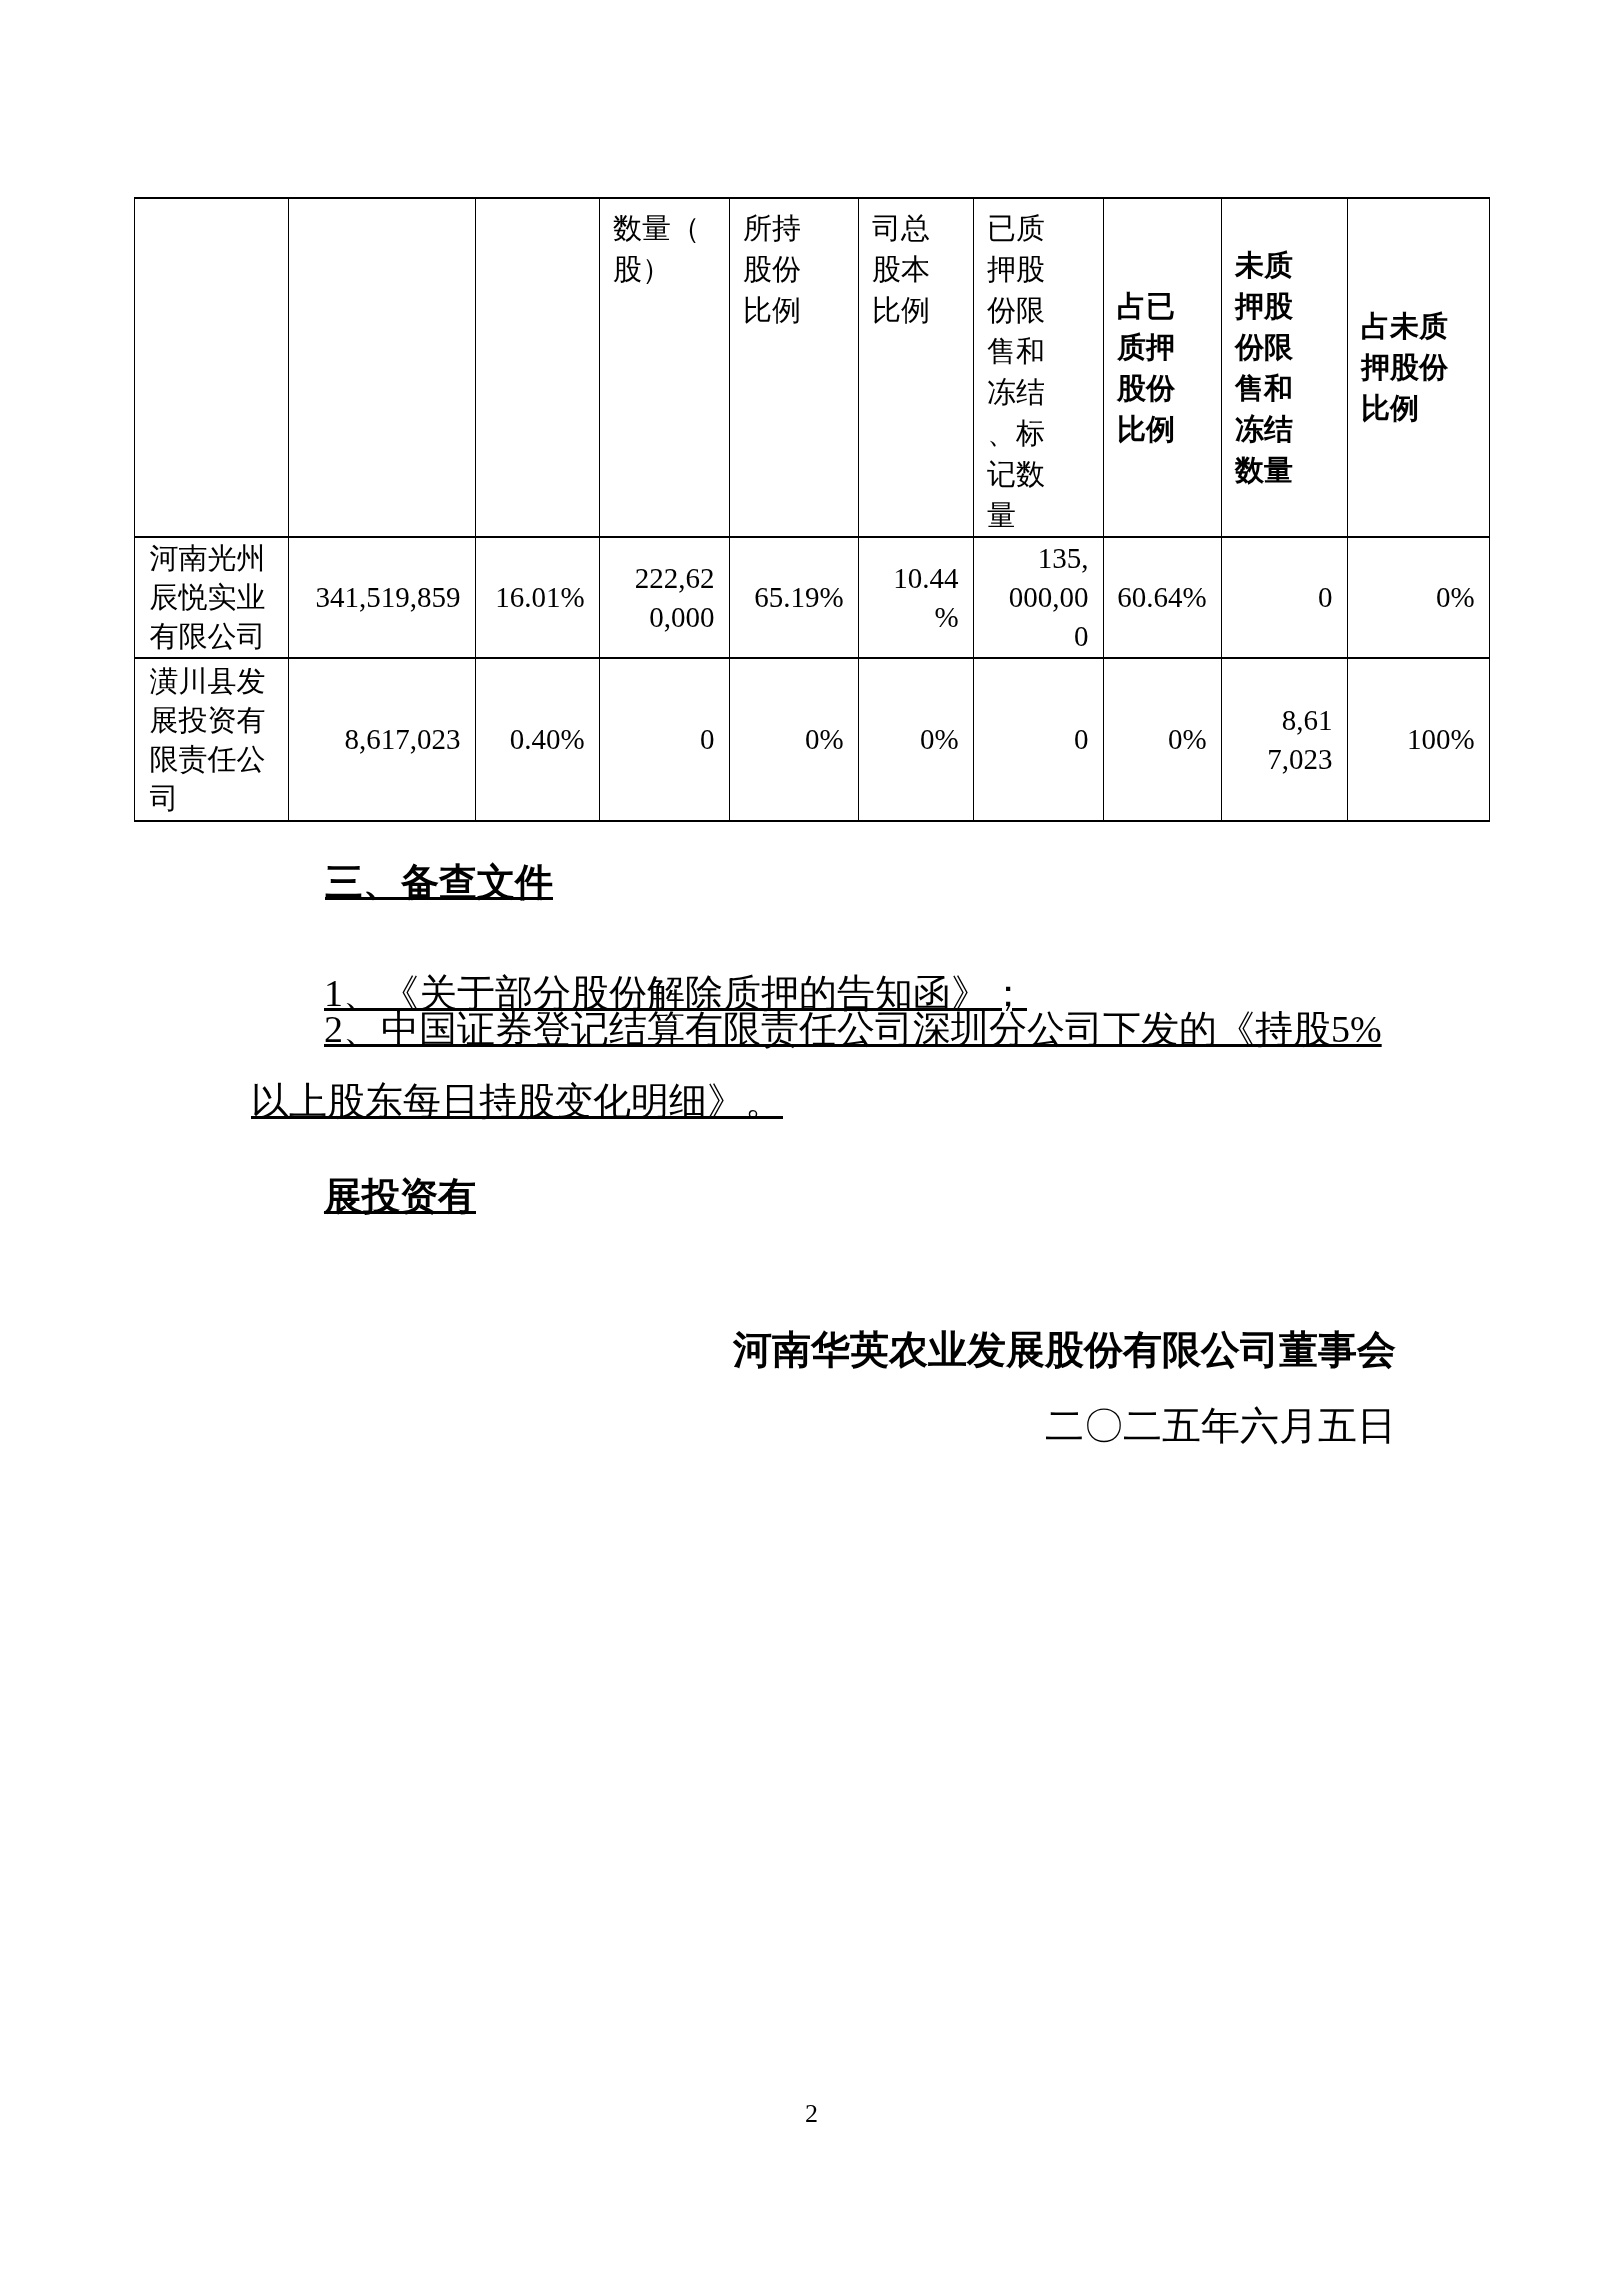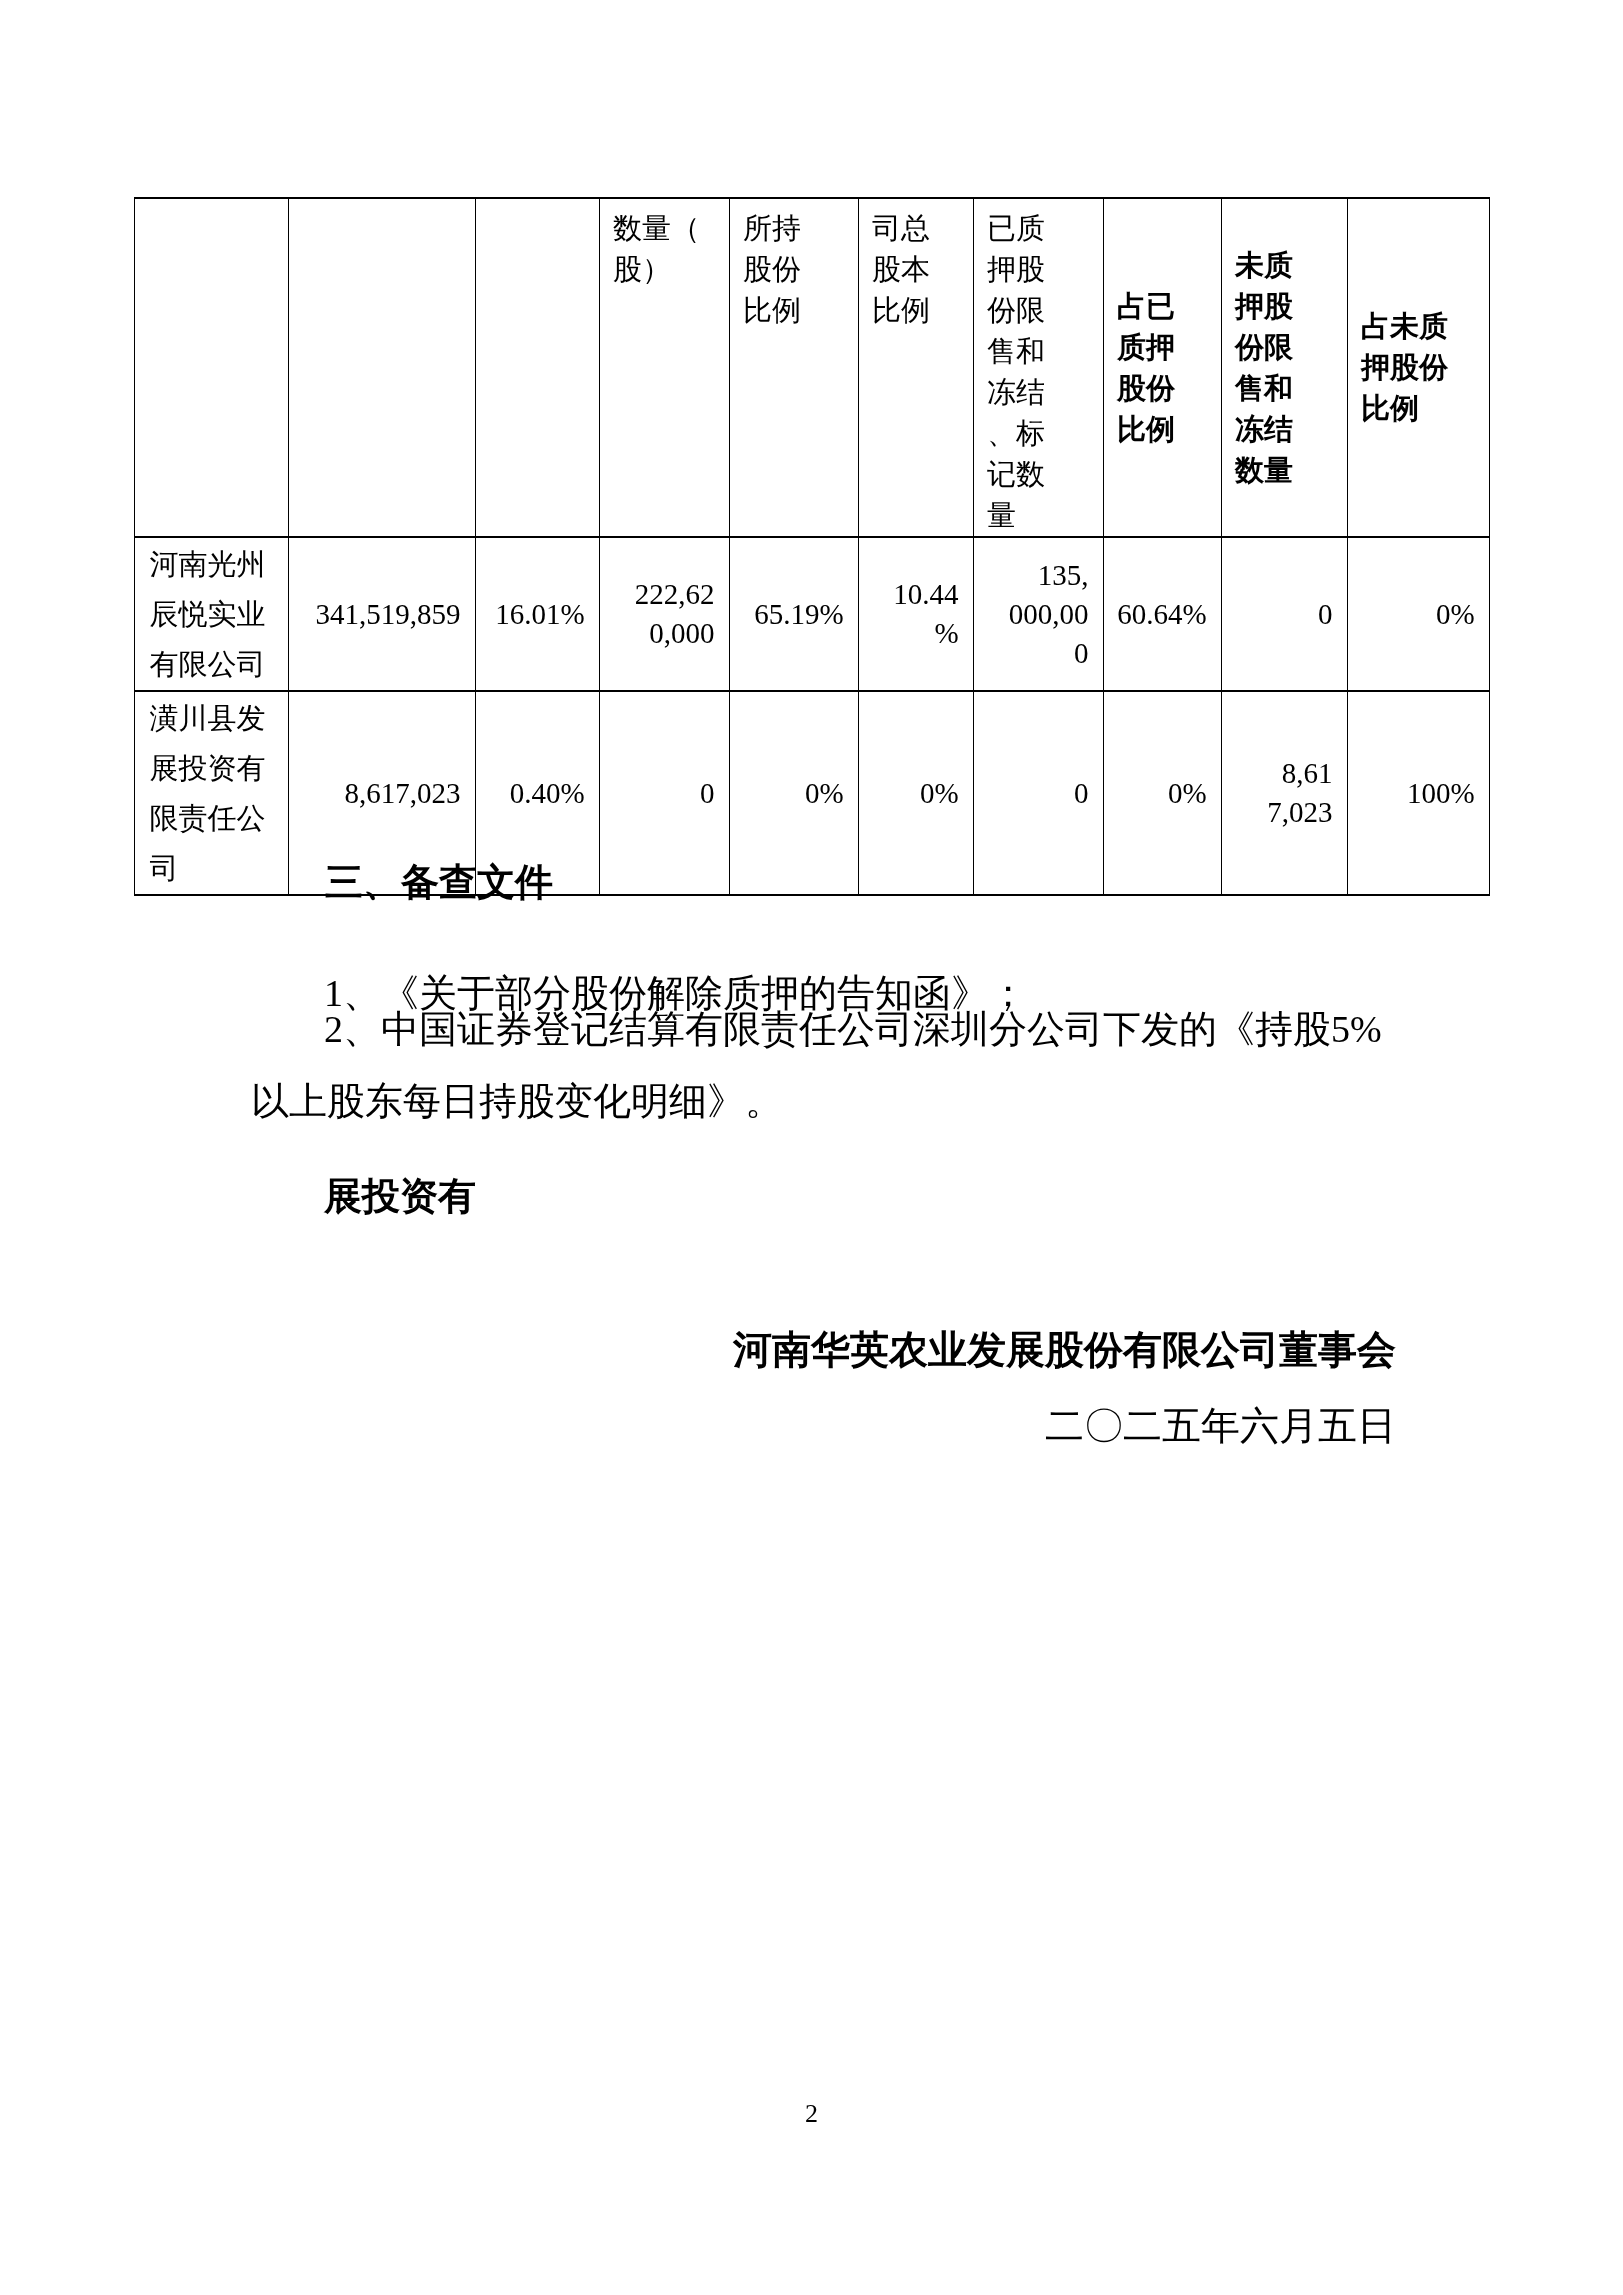--- a/index.html
+++ b/index.html
@@ -50,7 +50,7 @@
     vertical-align: middle;
     text-align: left;
     padding-left: 14.4px;
-    line-height: 50px;
+    line-height: 39px;
     margin-left: 27px;
   }
   td.num-cell {

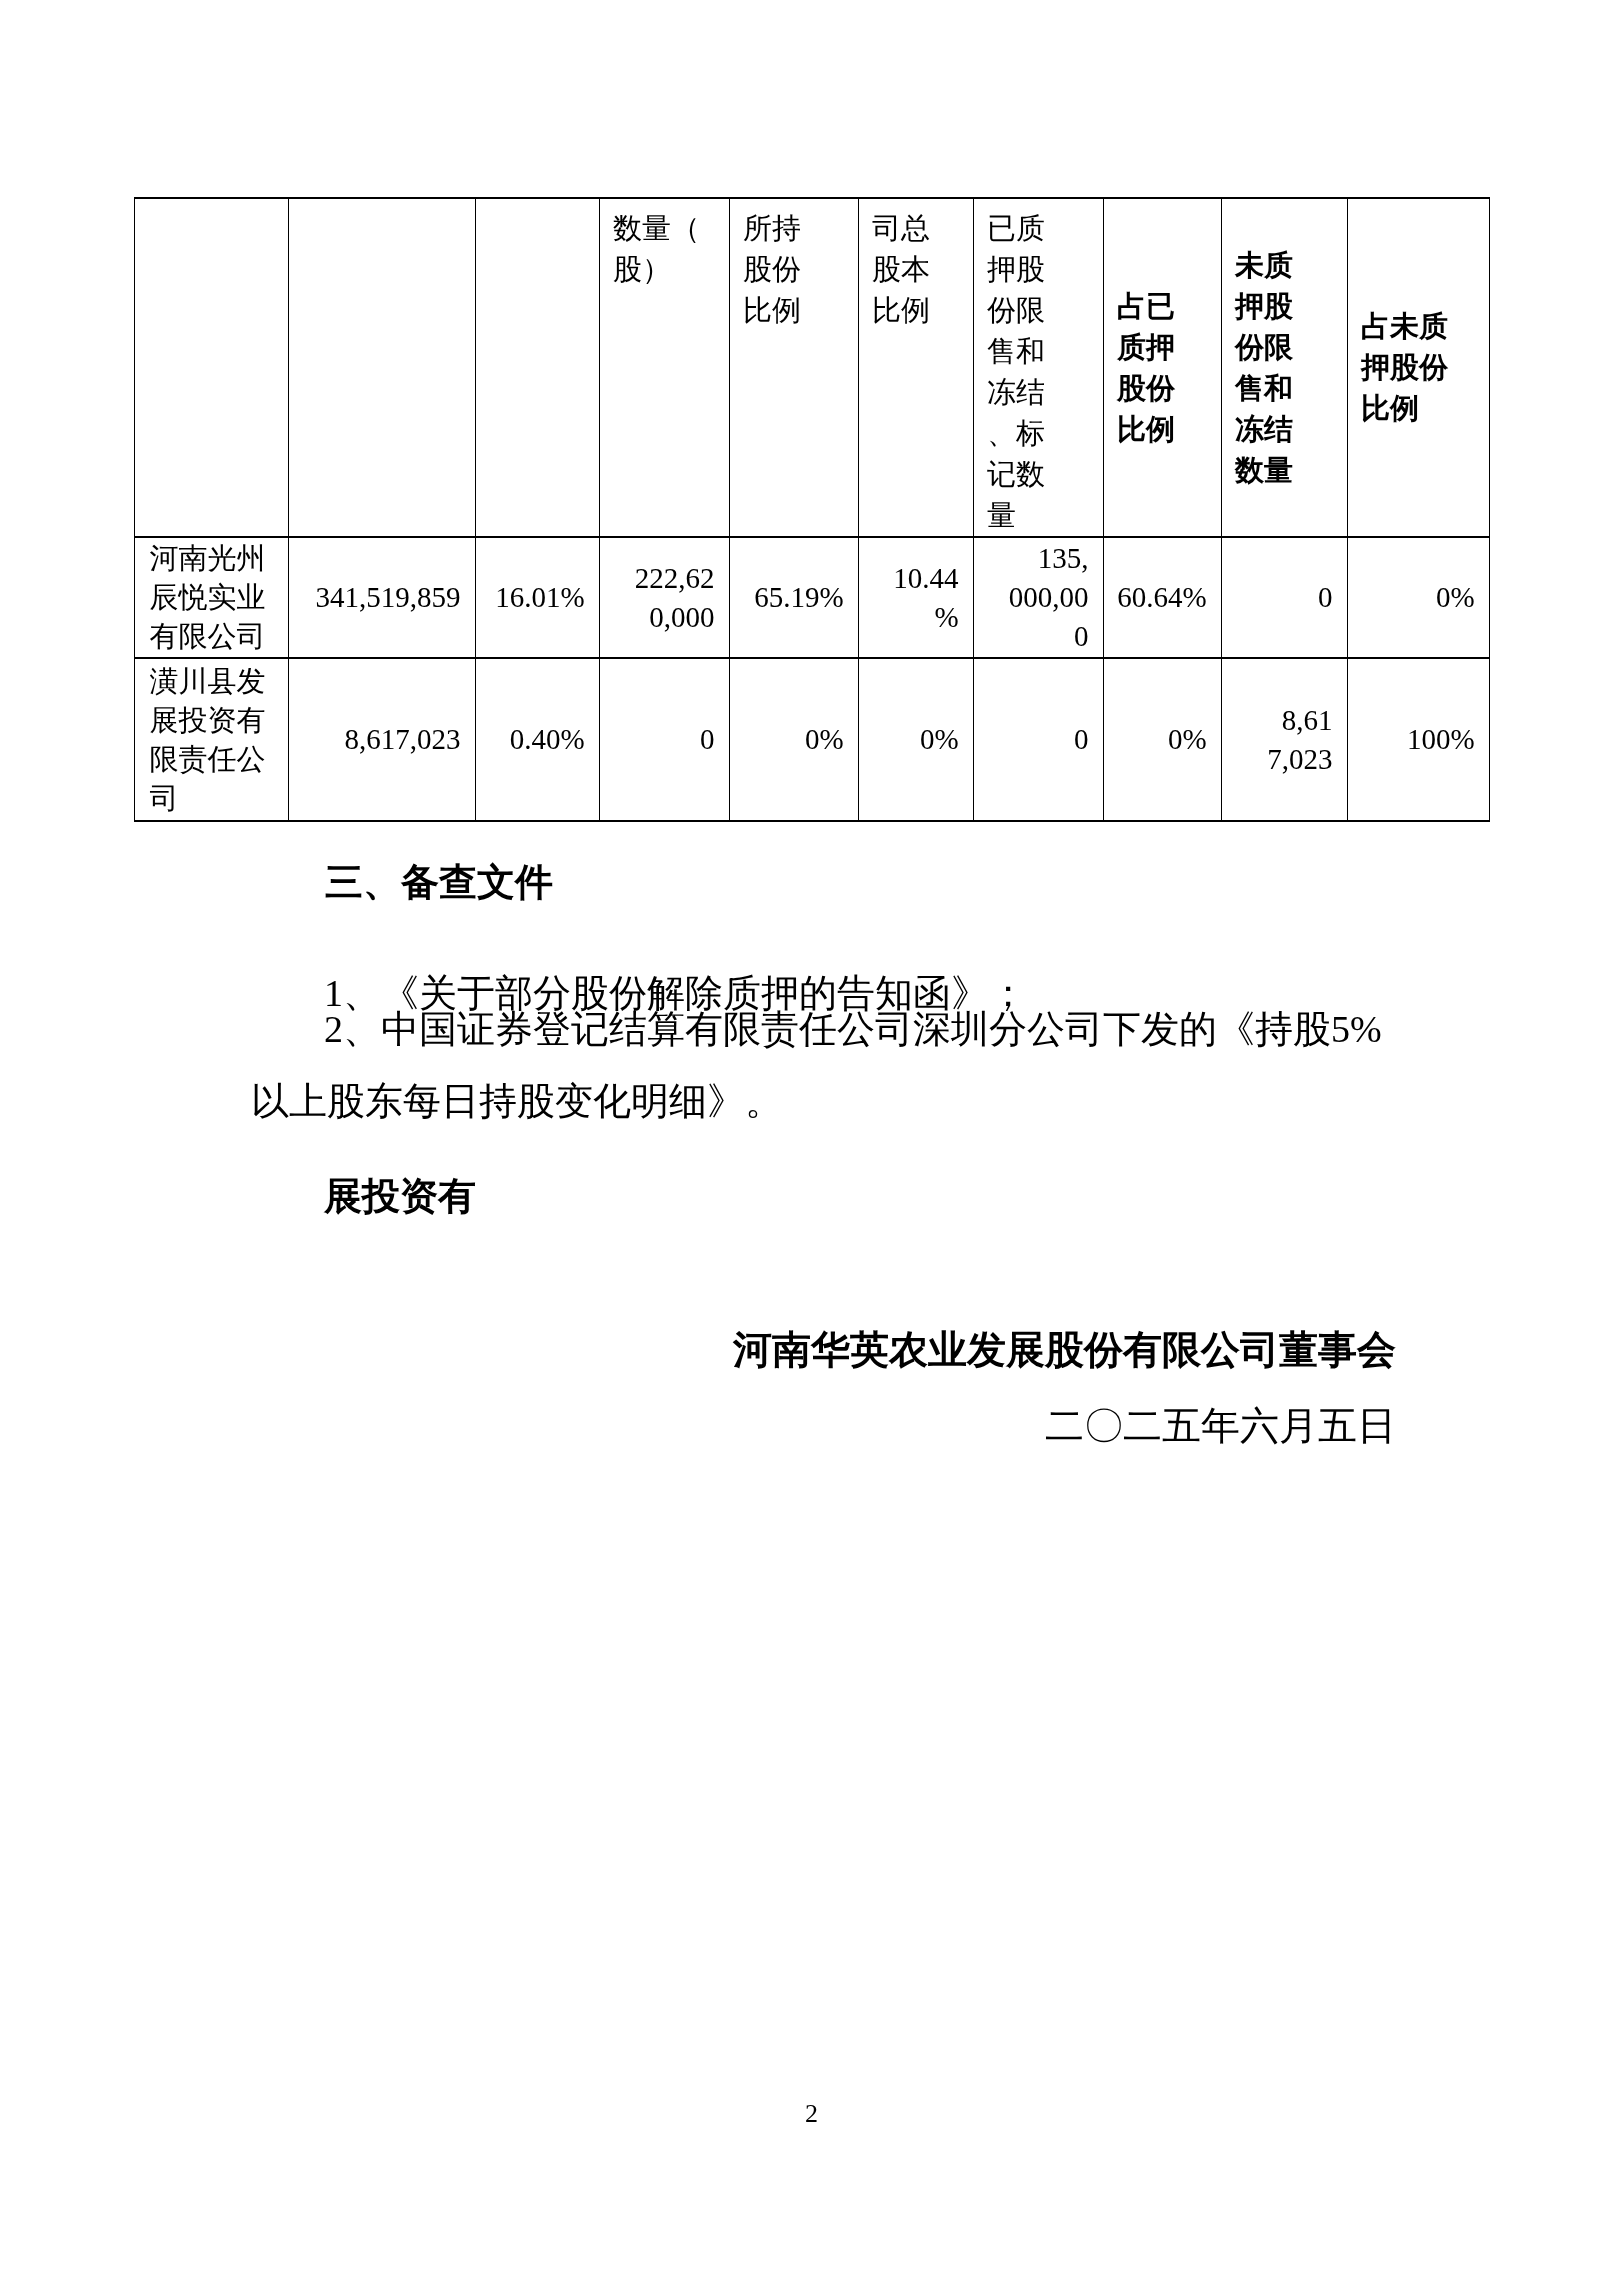--- a/index.html
+++ b/index.html
@@ -66,6 +66,7 @@
     font-size: 38px;
     line-height: 43px;
     white-space: pre;
+    text-decoration: underline;
   }
   .bold { font-weight: bold; }
 

